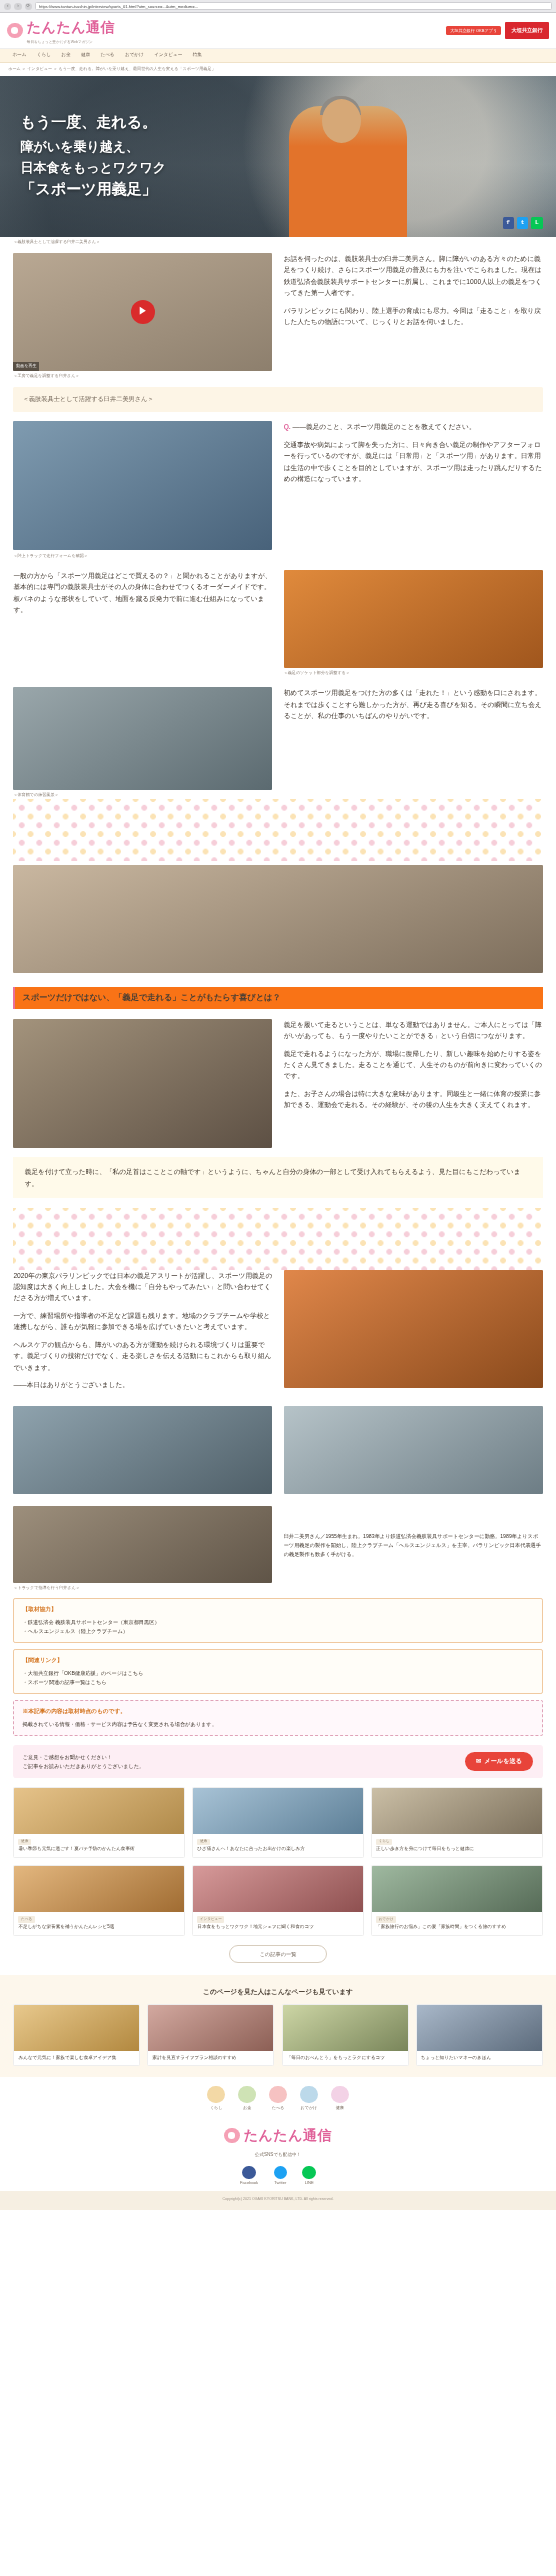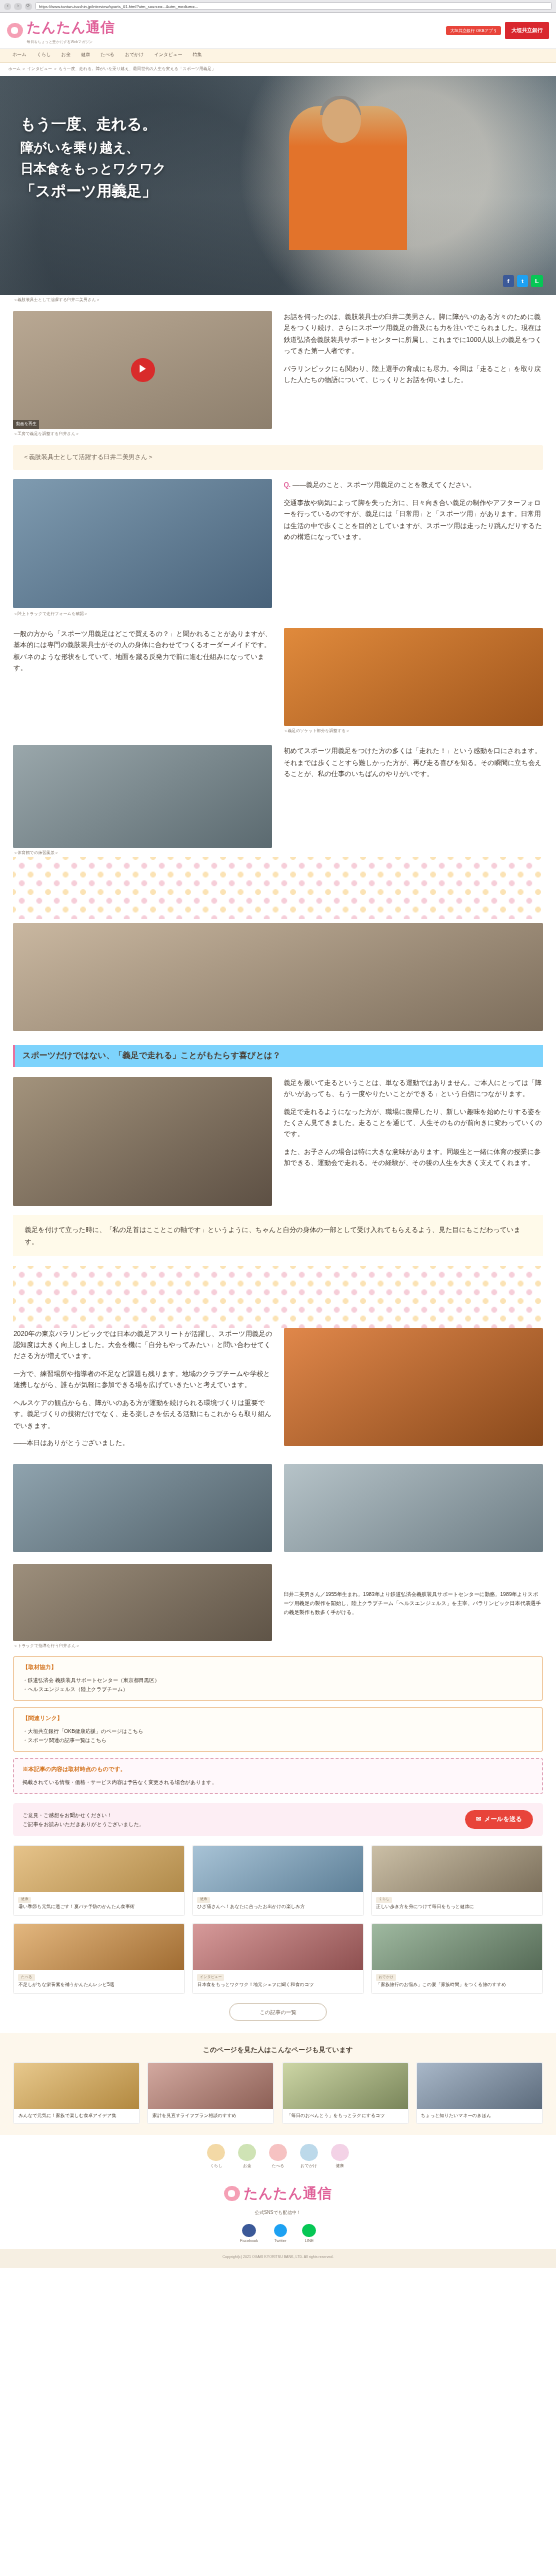--- a/index.html
+++ b/index.html
@@ -92,9 +92,10 @@
   
   .hero {
     position:relative;
-    height:219px;
+    height:161px;
     background:linear-gradient(180deg,#6e7e86 0%,#8b9aa0 55%,#5e6b72 100%);
     overflow:hidden;
+    font-family:Liberation Mono, monospace;
   }
   .hero-photo-overlay{
     position:absolute;inset:0;

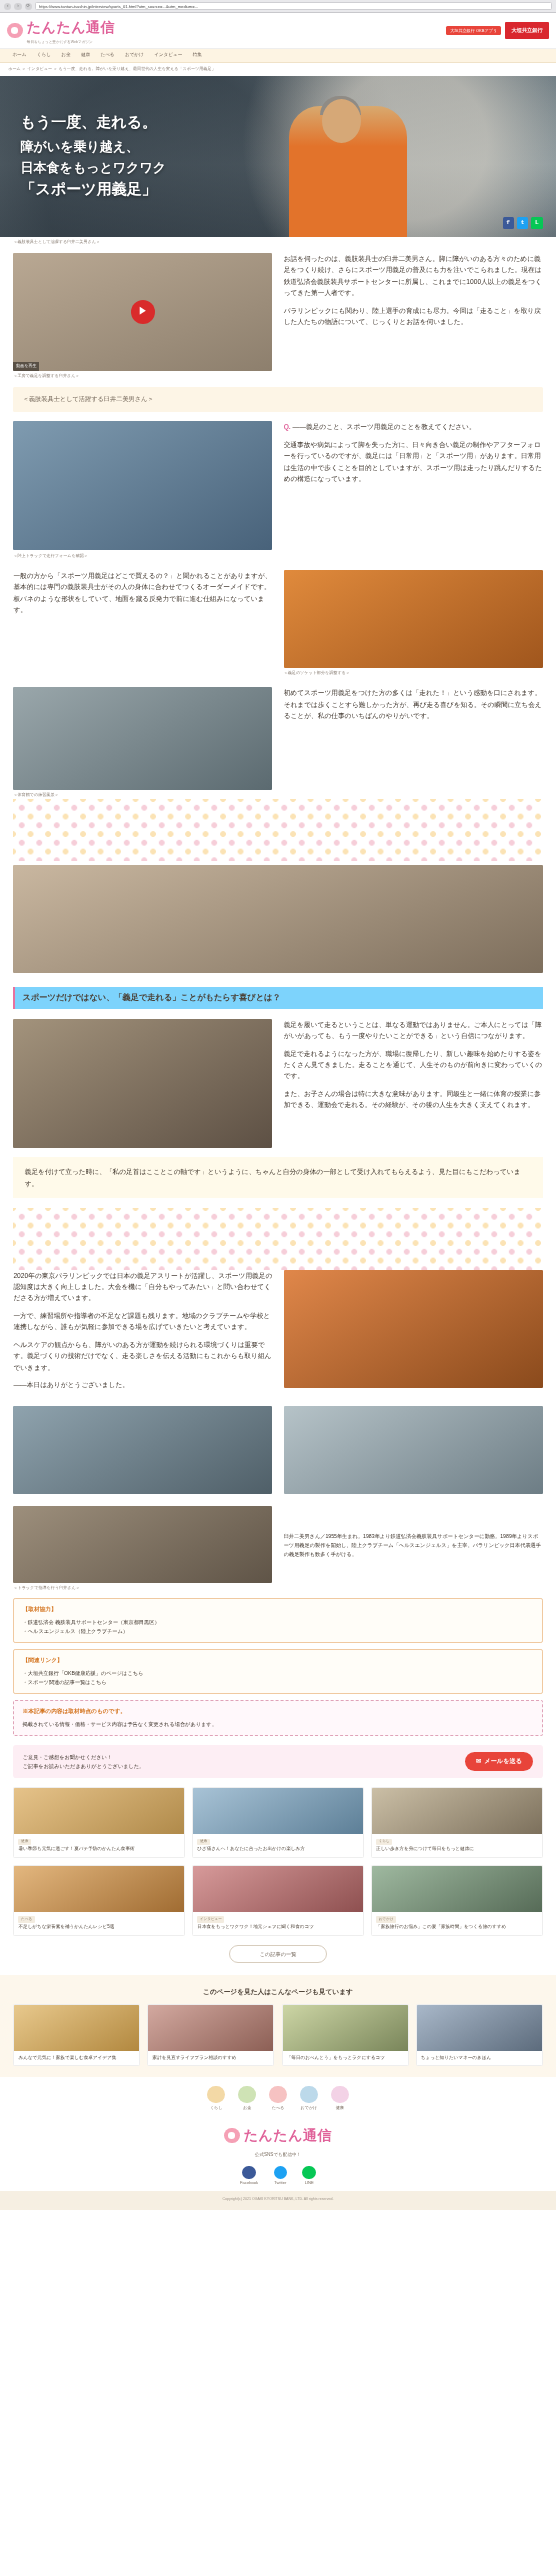--- a/index.html
+++ b/index.html
@@ -153,7 +153,7 @@
     margin:13.4px 0 9.3px;
     line-height:1.5;
   }
-  .section-title.pink { background:#7dd3fc; border-left-color:#e8719f; }
+  .section-title.pink { background:#f97316; border-left-color:#e8719f; }
   .lead-band {
     background:#fdf5e6; padding:7.2px 9.3px; font-size:6.2px; color:#6b5e51;
     border-radius:1.5px; margin:7.2px 0 9.3px;

